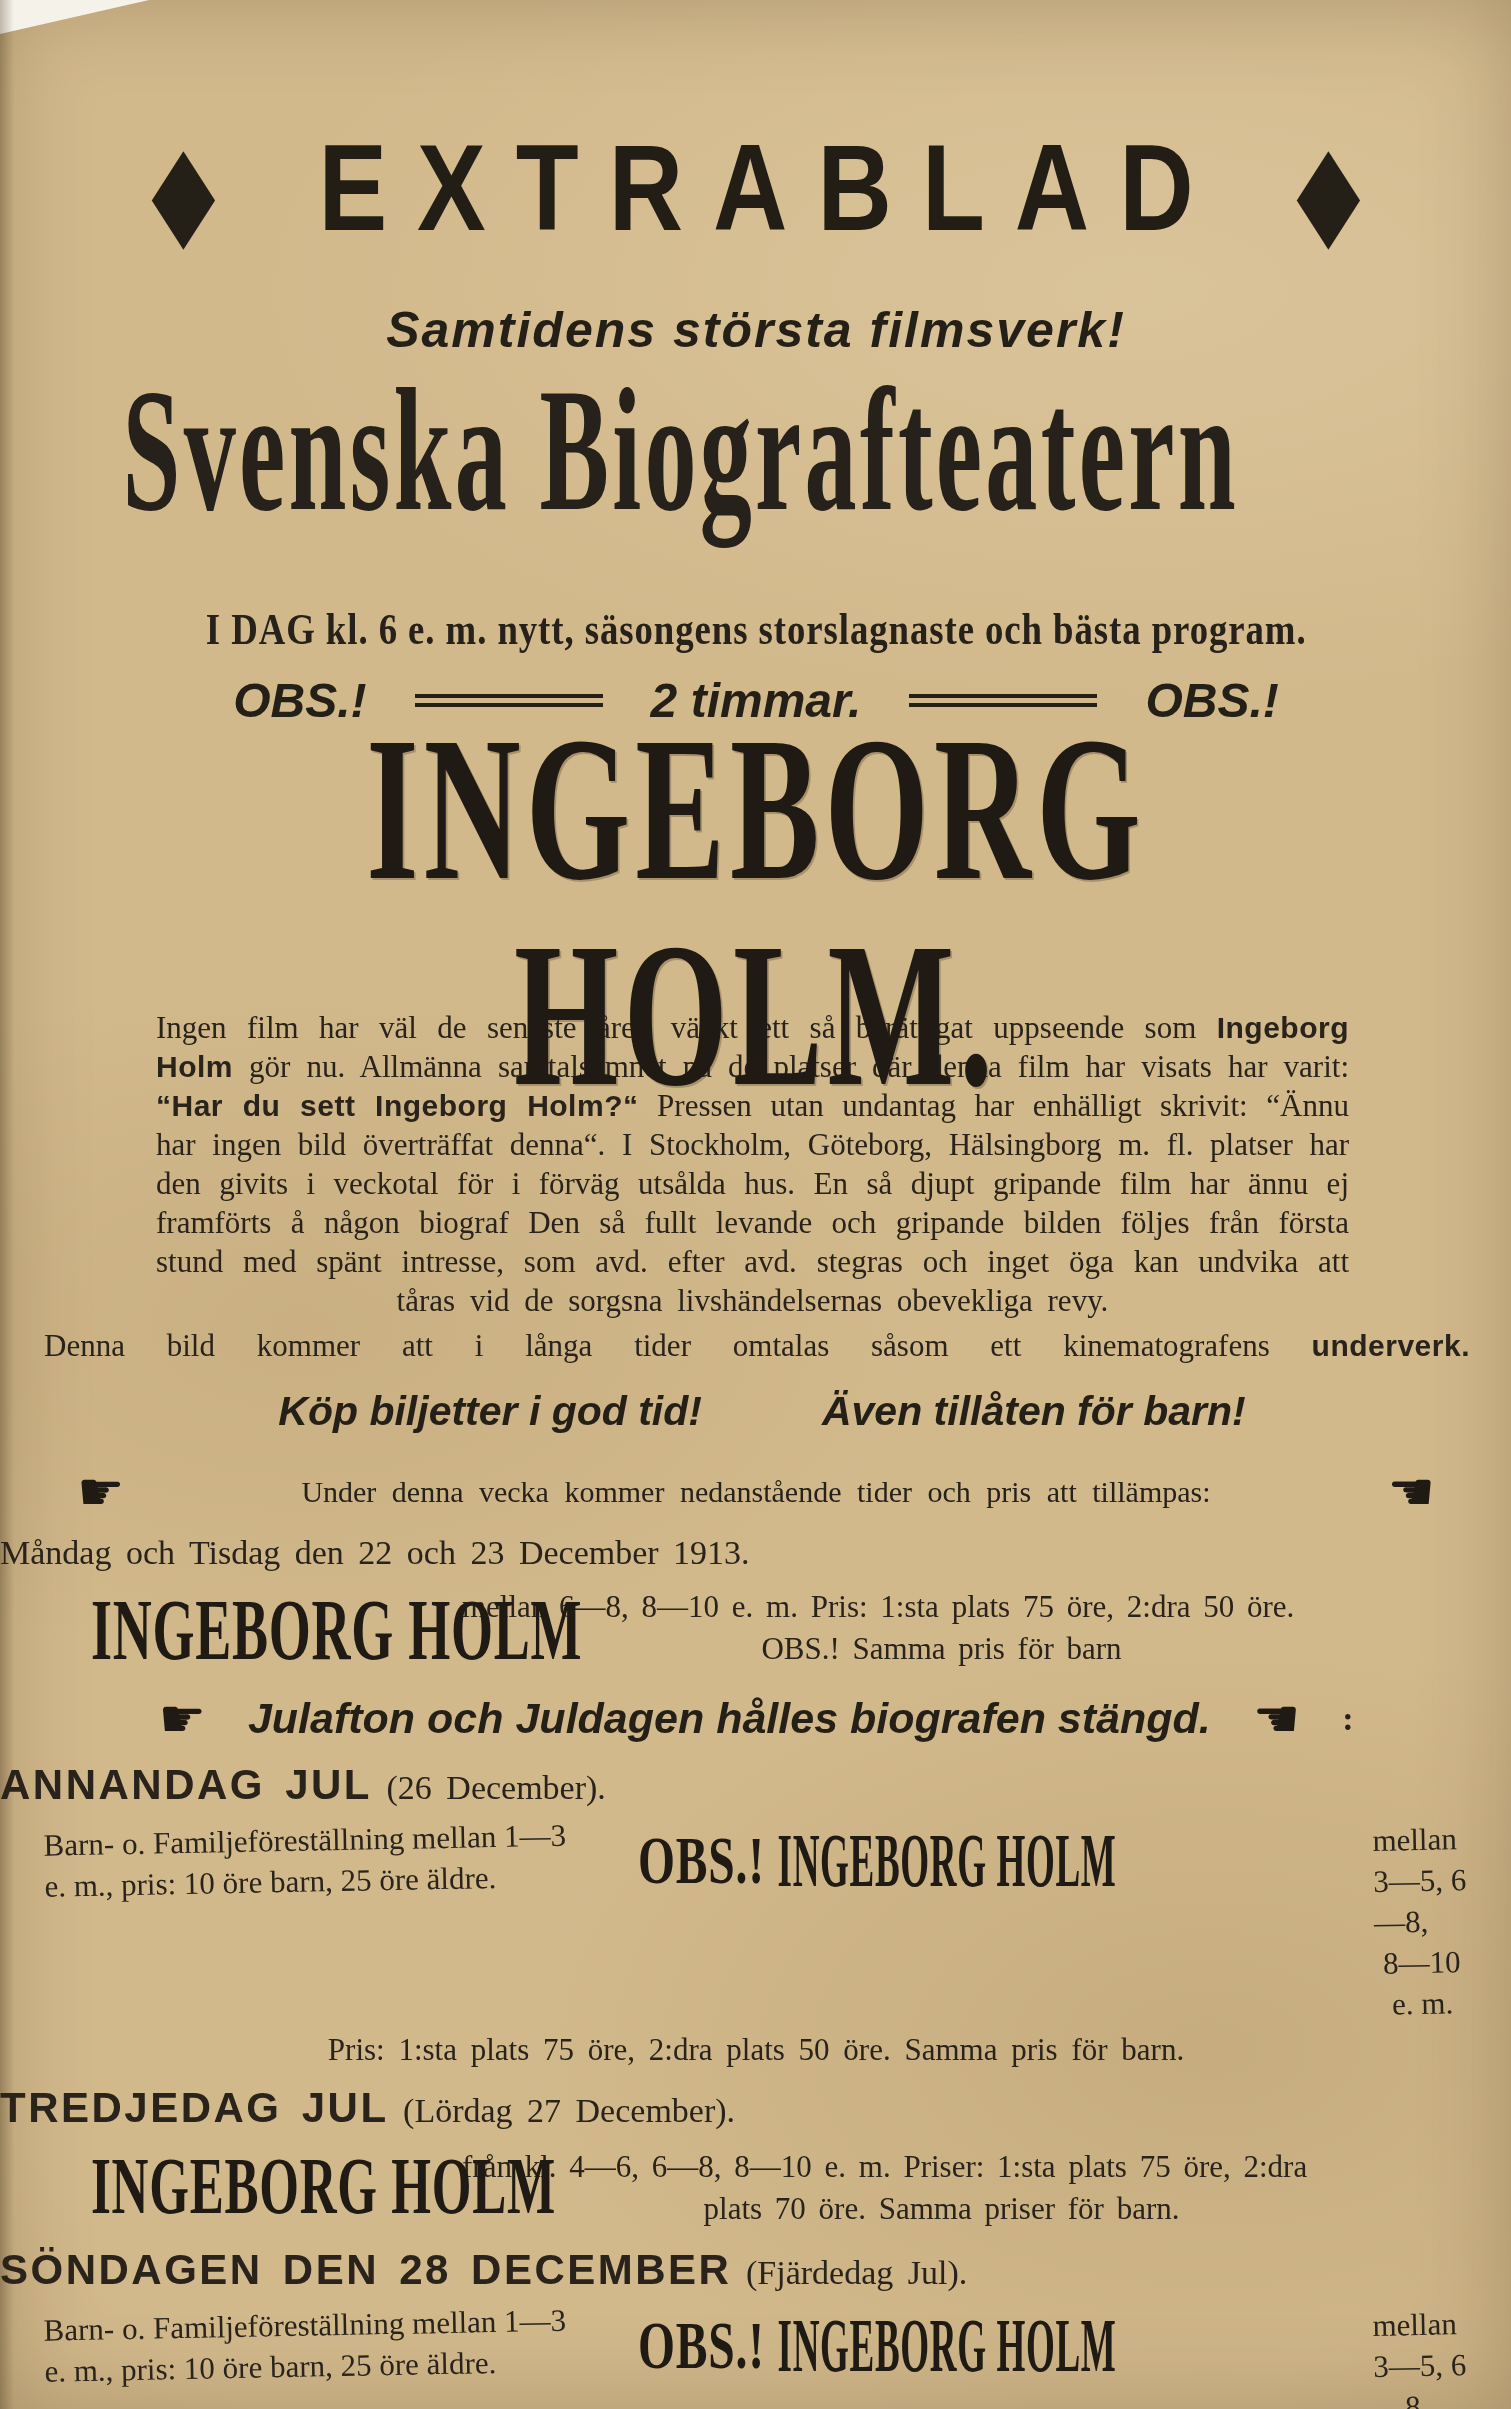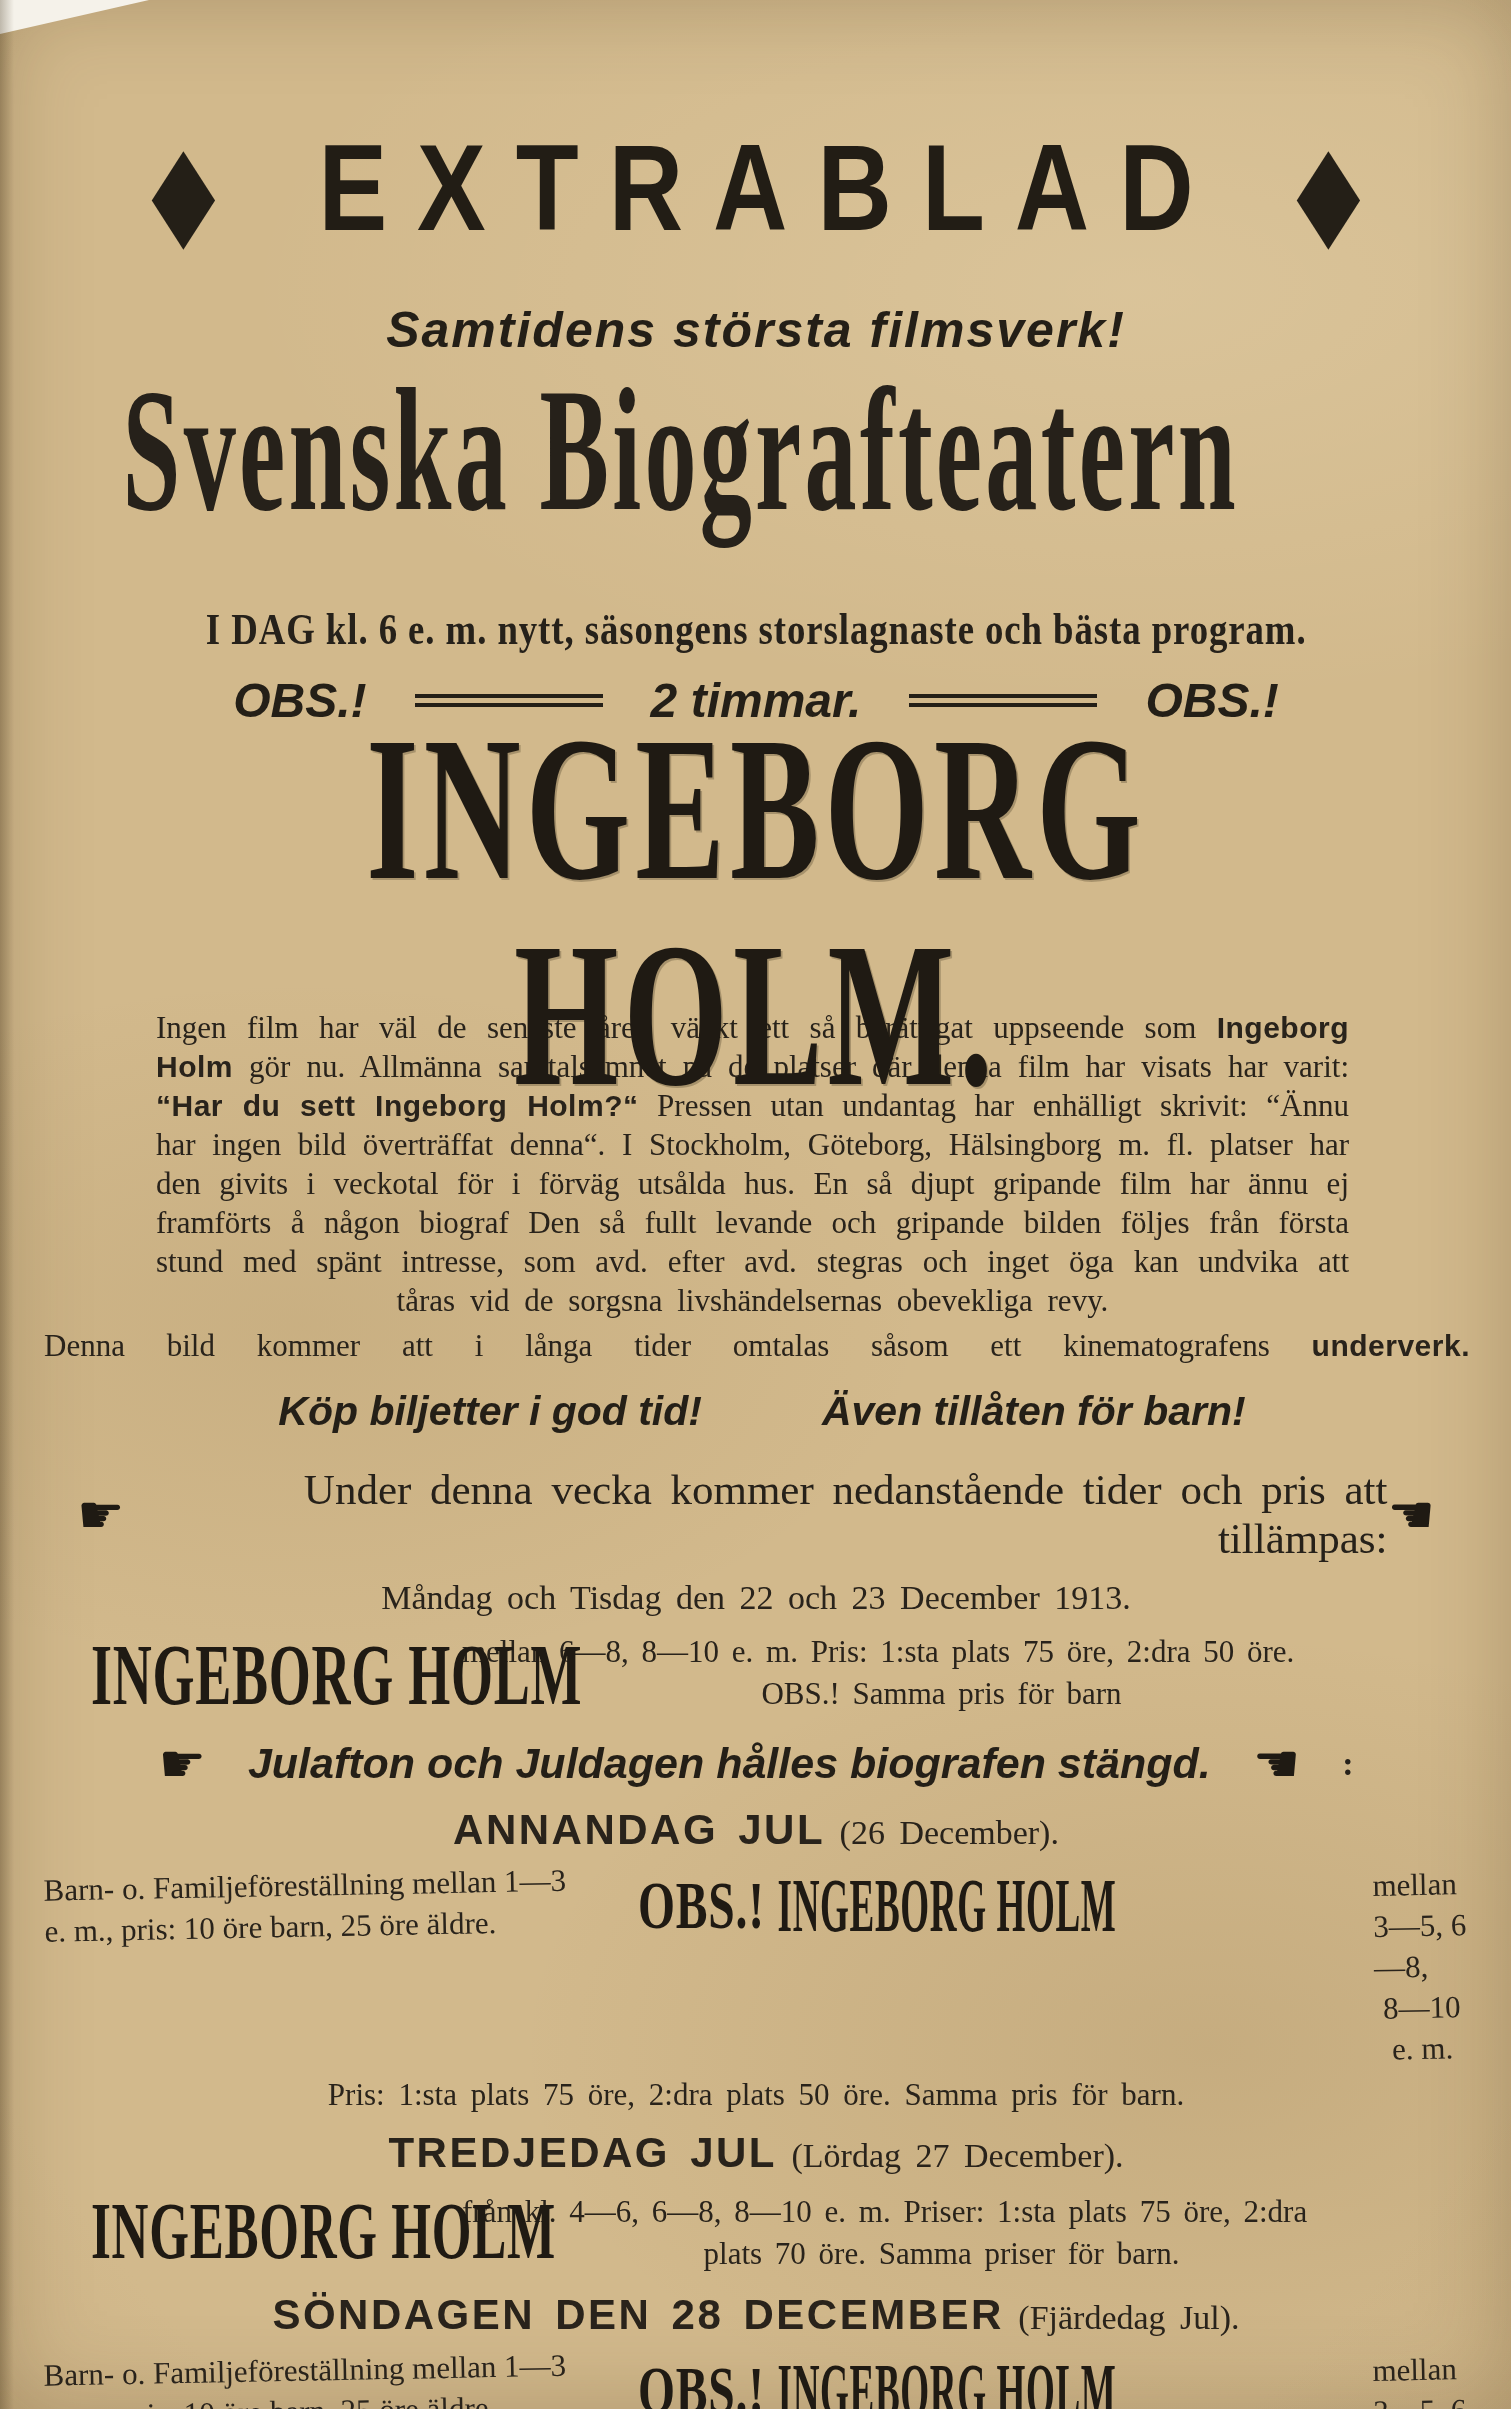--- a/index.html
+++ b/index.html
@@ -103,7 +103,7 @@
     display:flex;align-items:center;margin-top:30px;padding:0 77px;
   }
   .manicule{font-family:"DejaVu Sans", sans-serif;font-size:53px;line-height:1;color:#1f1a13;}
-  .week-row .txt{flex:1;text-align:right;font-size:43px;word-spacing:8px;}
+  .week-row .txt{flex:1;text-align:center;font-size:30px;word-spacing:8px;}
 
   .day-heading{
     text-align:center;margin-top:16px;font-size:34px;color:#29231b;word-spacing:6px;

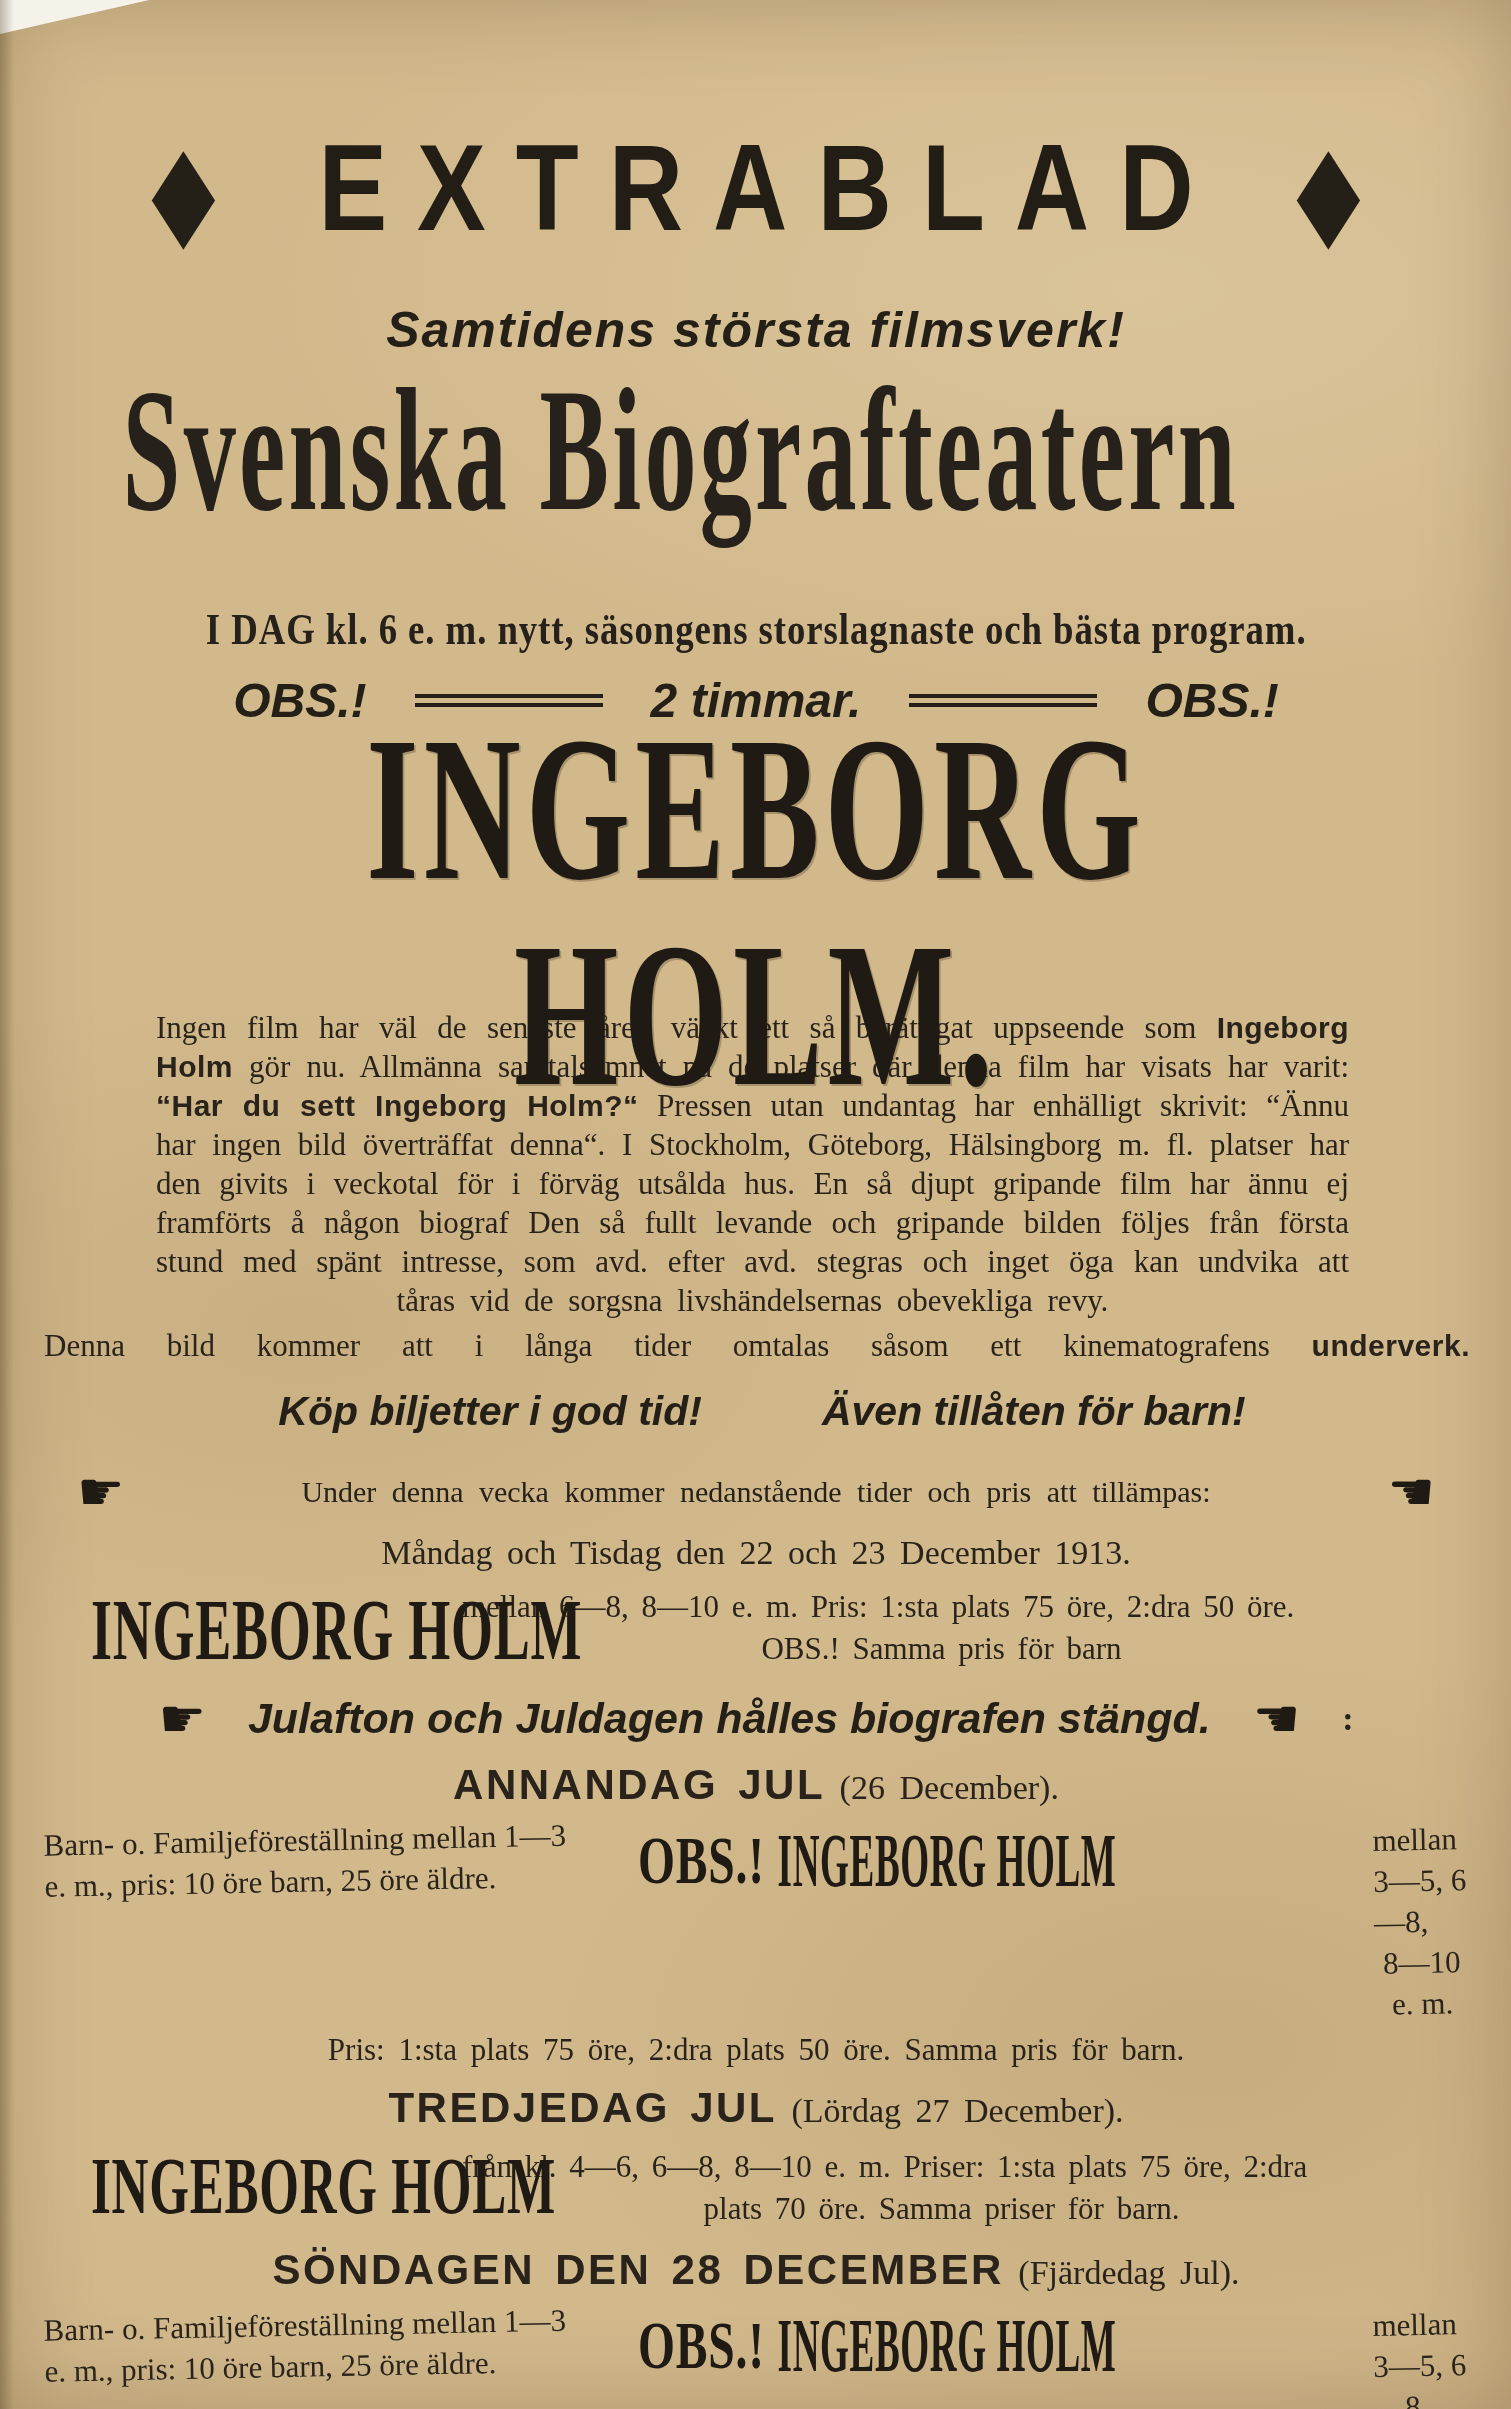--- a/index.html
+++ b/index.html
@@ -106,7 +106,7 @@
   .week-row .txt{flex:1;text-align:center;font-size:30px;word-spacing:8px;}
 
   .day-heading{
-    text-align:center;margin-top:16px;font-size:34px;color:#29231b;word-spacing:6px;
+    text-align:left;margin-top:16px;font-size:34px;color:#29231b;word-spacing:6px;
   }
   .day-heading .bold-part{
     font-family:"Liberation Sans", sans-serif;font-weight:700;font-size:42px;letter-spacing:2.5px;

